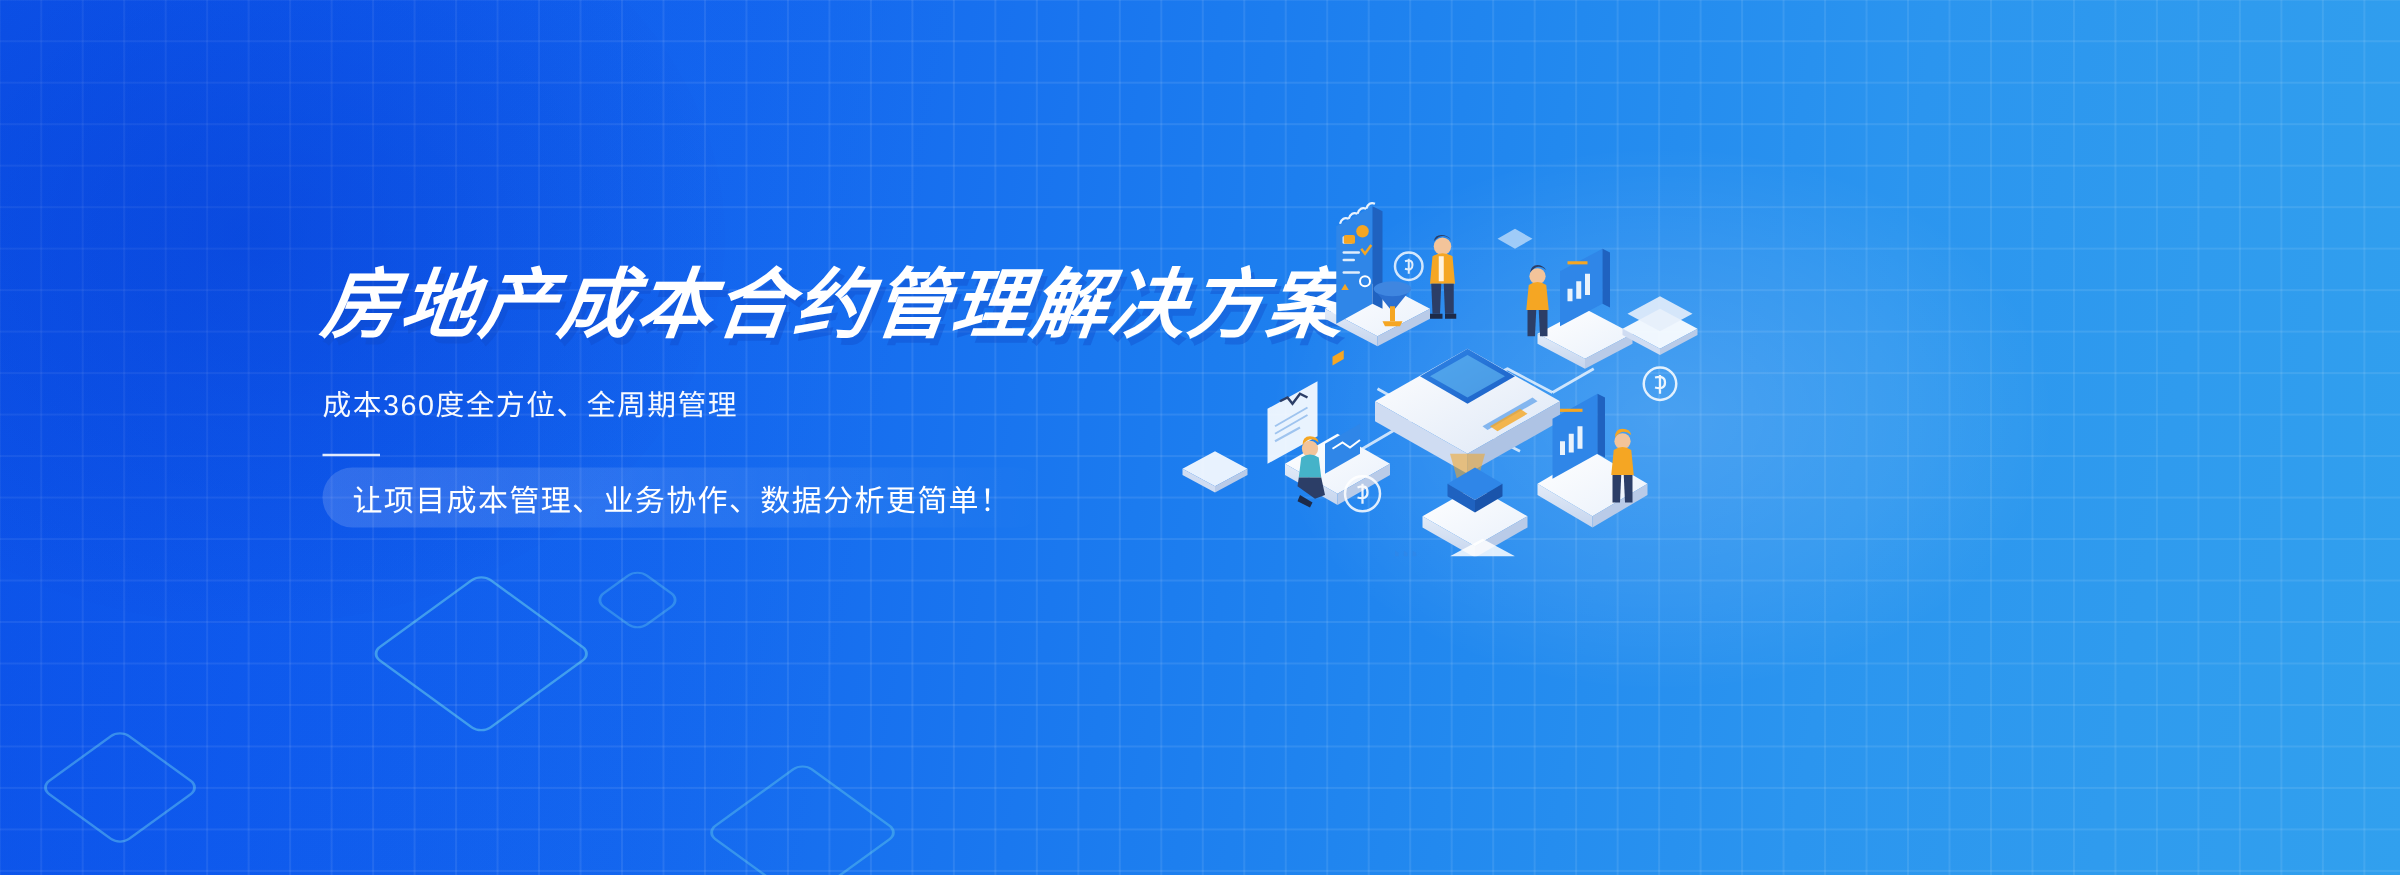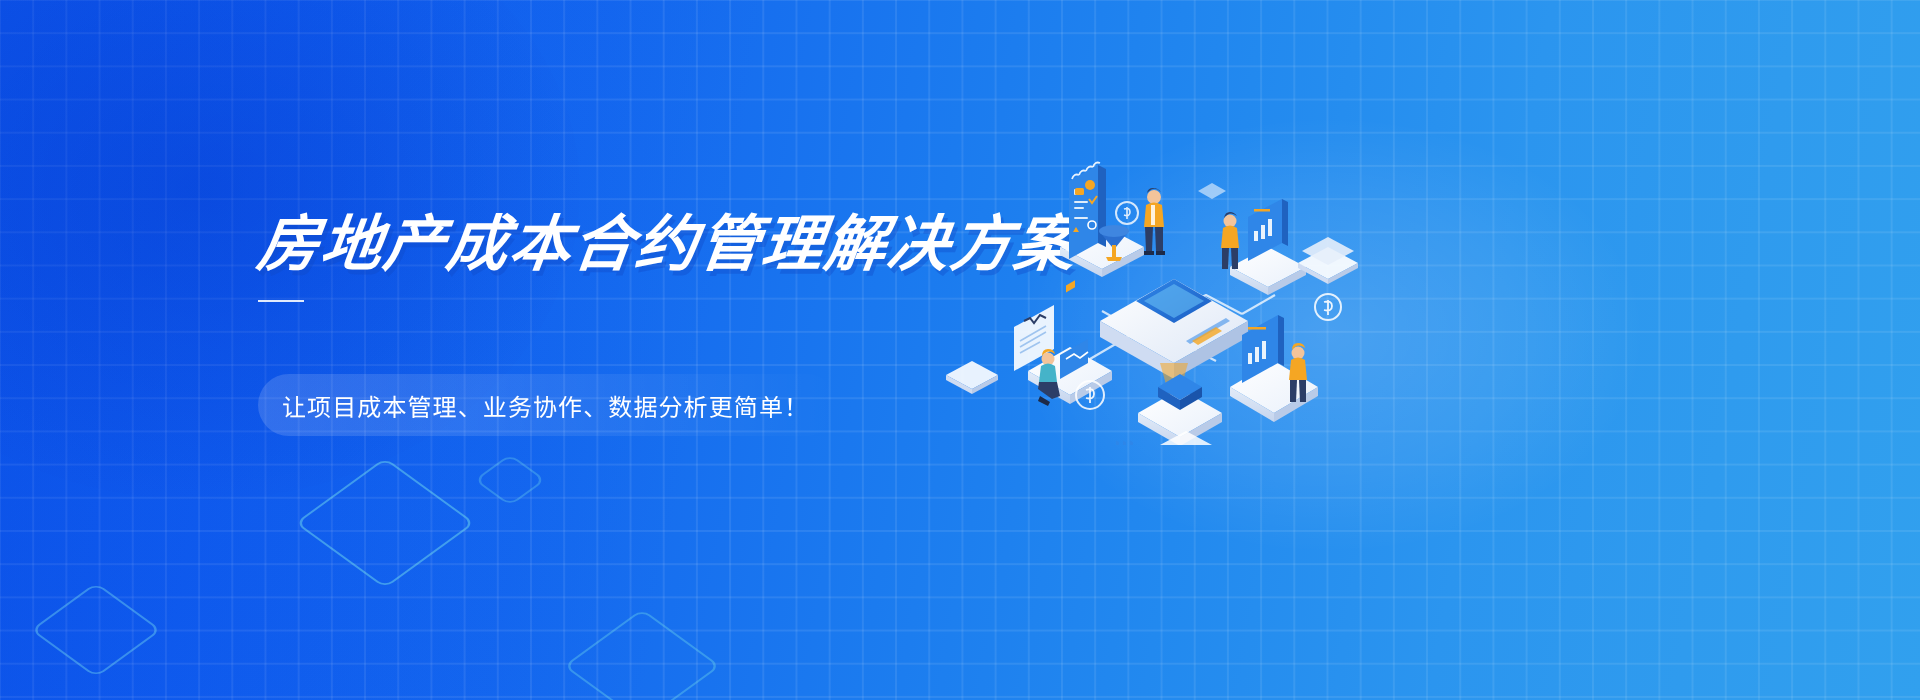--- a/index.html
+++ b/index.html
@@ -178,6 +178,7 @@
 
   <div class="content">
     <h1 class="headline">房地产成本合约管理解决方案</h1>
+    <p class="subline">成本360度全方位、全周期管理</p>
     <div class="rule"></div>
   </div>
 

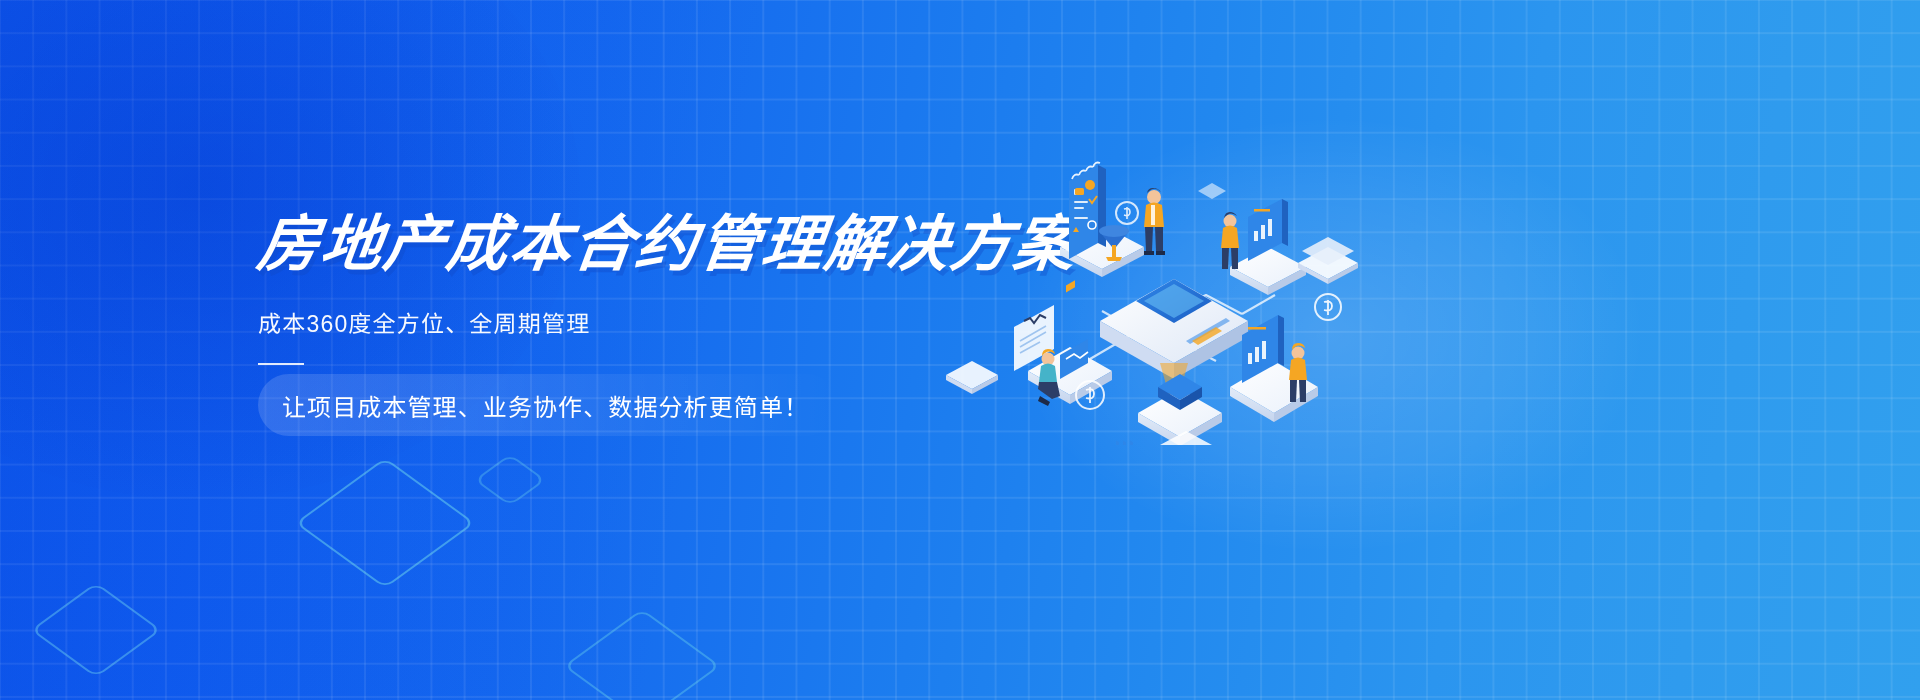--- a/index.html
+++ b/index.html
@@ -133,7 +133,7 @@
     position: absolute;
     left: 258px;
     top: 374px;
-    height: 62px;
+    height: 48px;
     display: flex;
     align-items: center;
     padding: 0 28px 0 24px;

